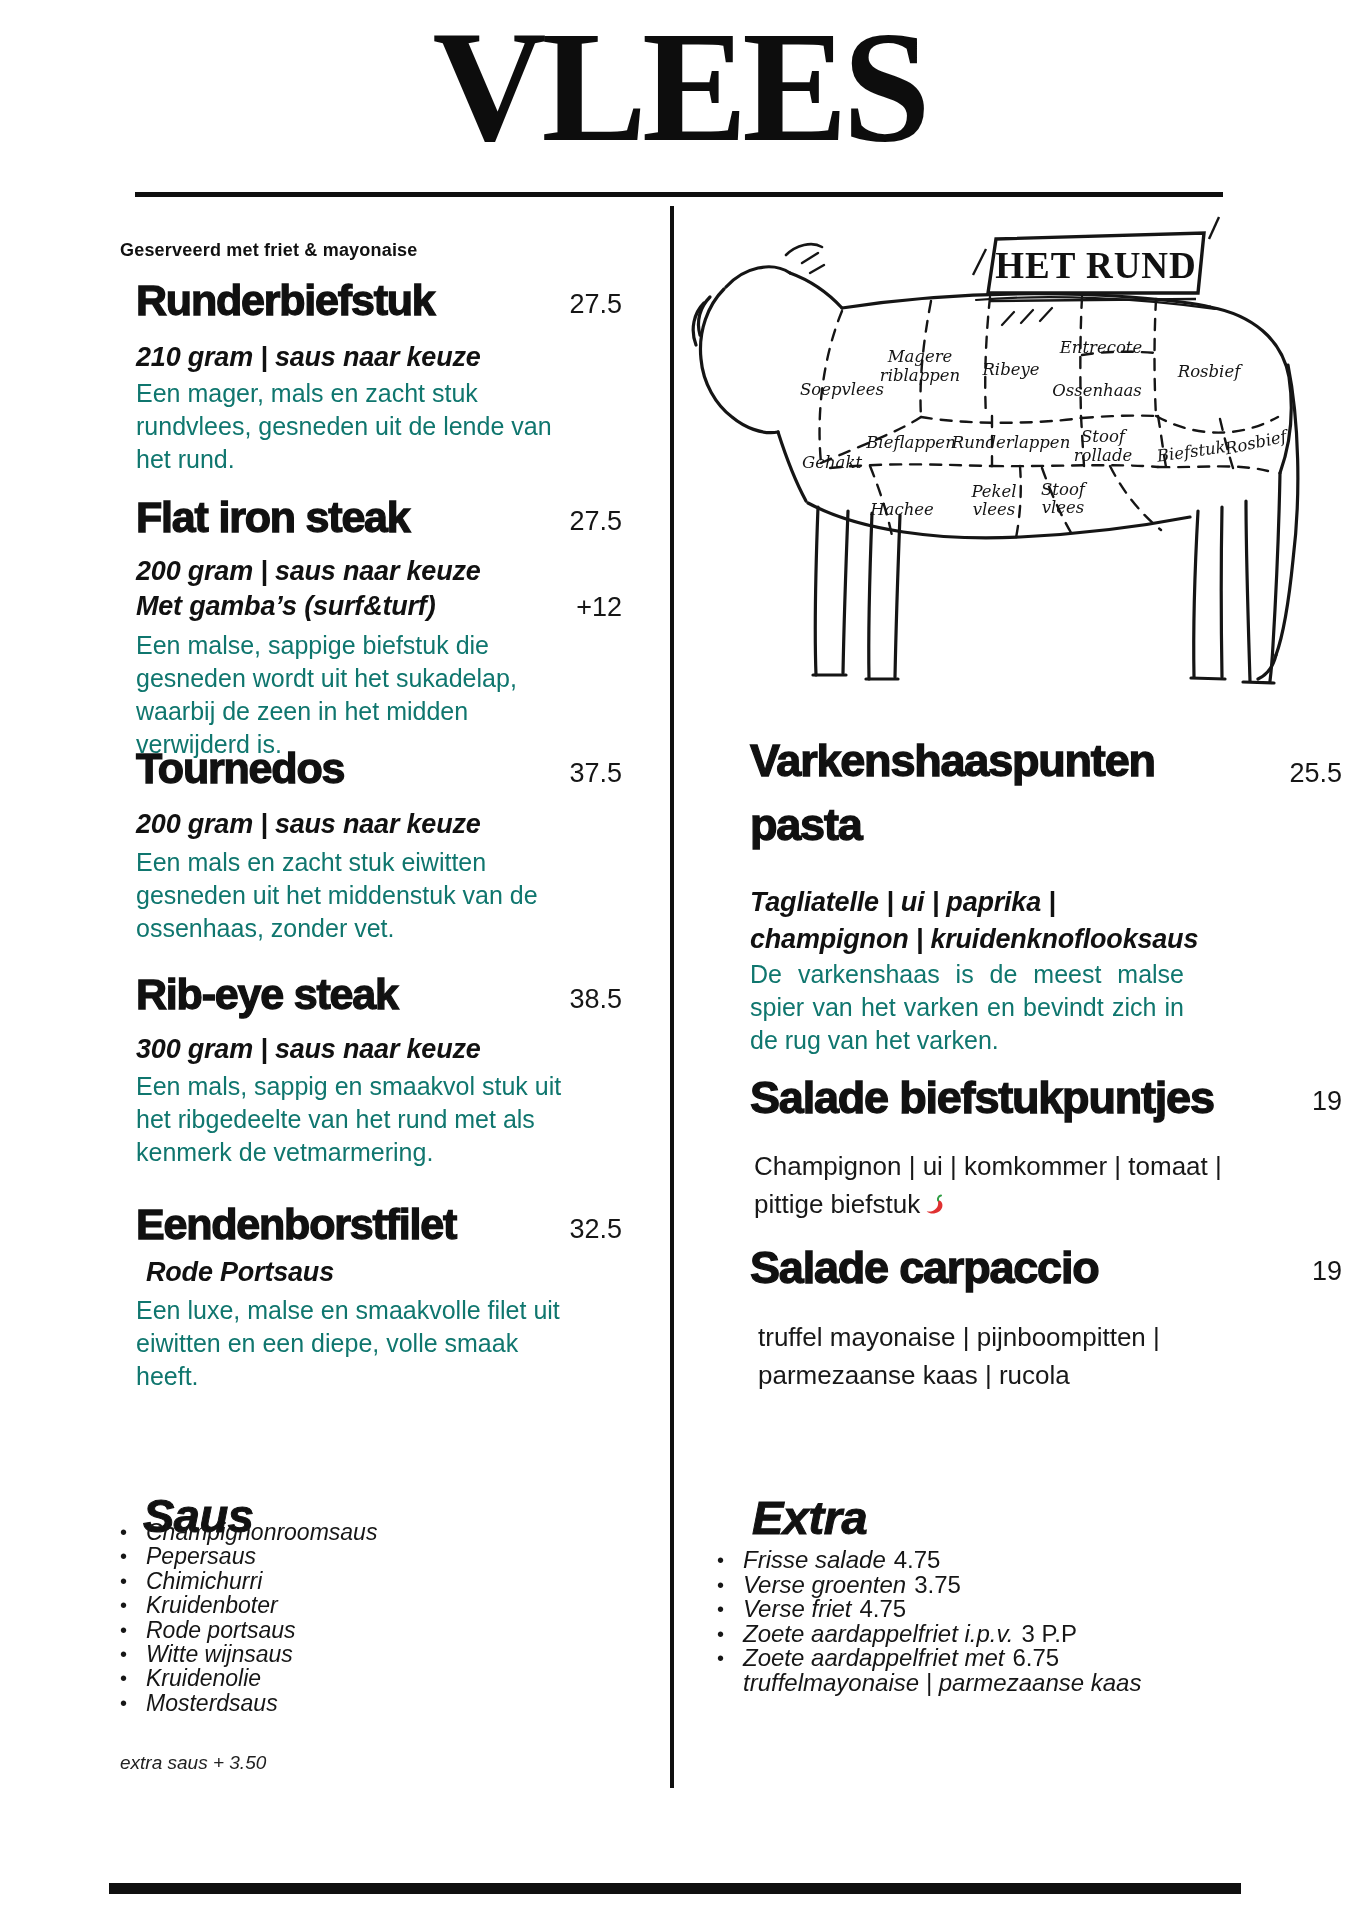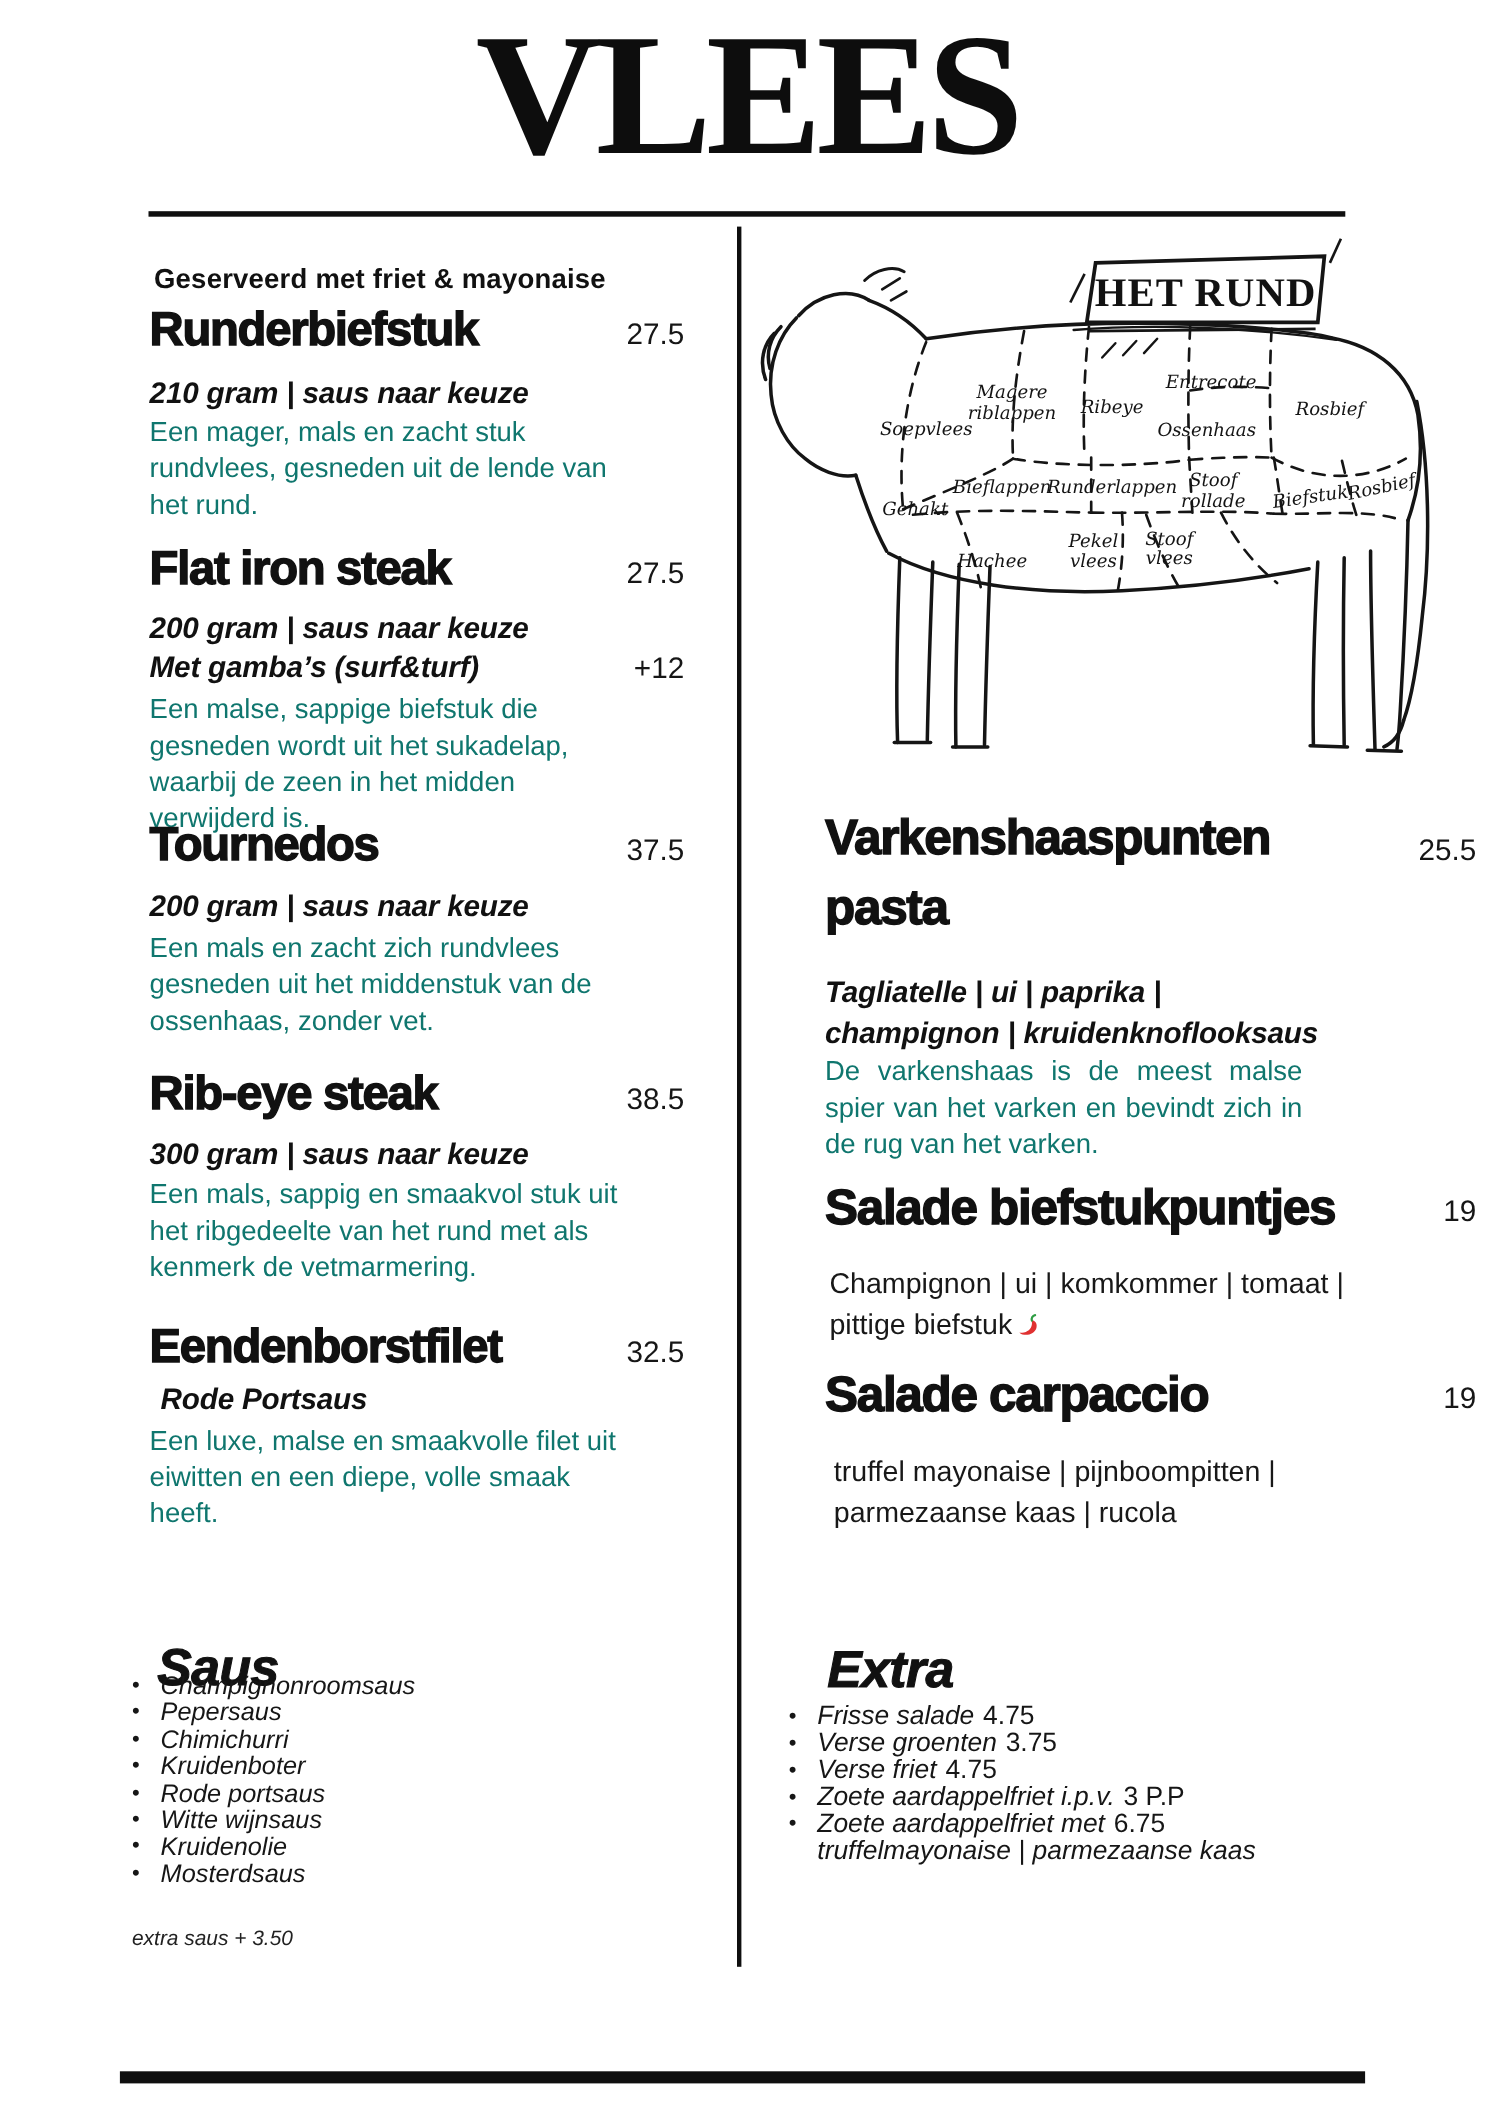--- a/index.html
+++ b/index.html
@@ -12,7 +12,7 @@
   .rule{left:135px;top:192px;width:1088px;height:5px;background:#0f0f0f}
   .vdivider{left:670px;top:206px;width:4px;height:1582px;background:#0f0f0f}
   .bottombar{left:109px;top:1883px;width:1132px;height:11px;background:#0f0f0f}
-  .tagline{left:140px;top:240px;font-size:25px;font-weight:700;letter-spacing:.2px}
+  .tagline{left:120px;top:240px;font-size:18px;font-weight:700;letter-spacing:.2px}
   .item-name{font-size:43px;font-weight:800;letter-spacing:-1.2px;-webkit-text-stroke:1.3px #111;white-space:nowrap}
   .r-name{font-size:45px}
   .price{width:70px;text-align:right;font-size:27px;color:#161616}

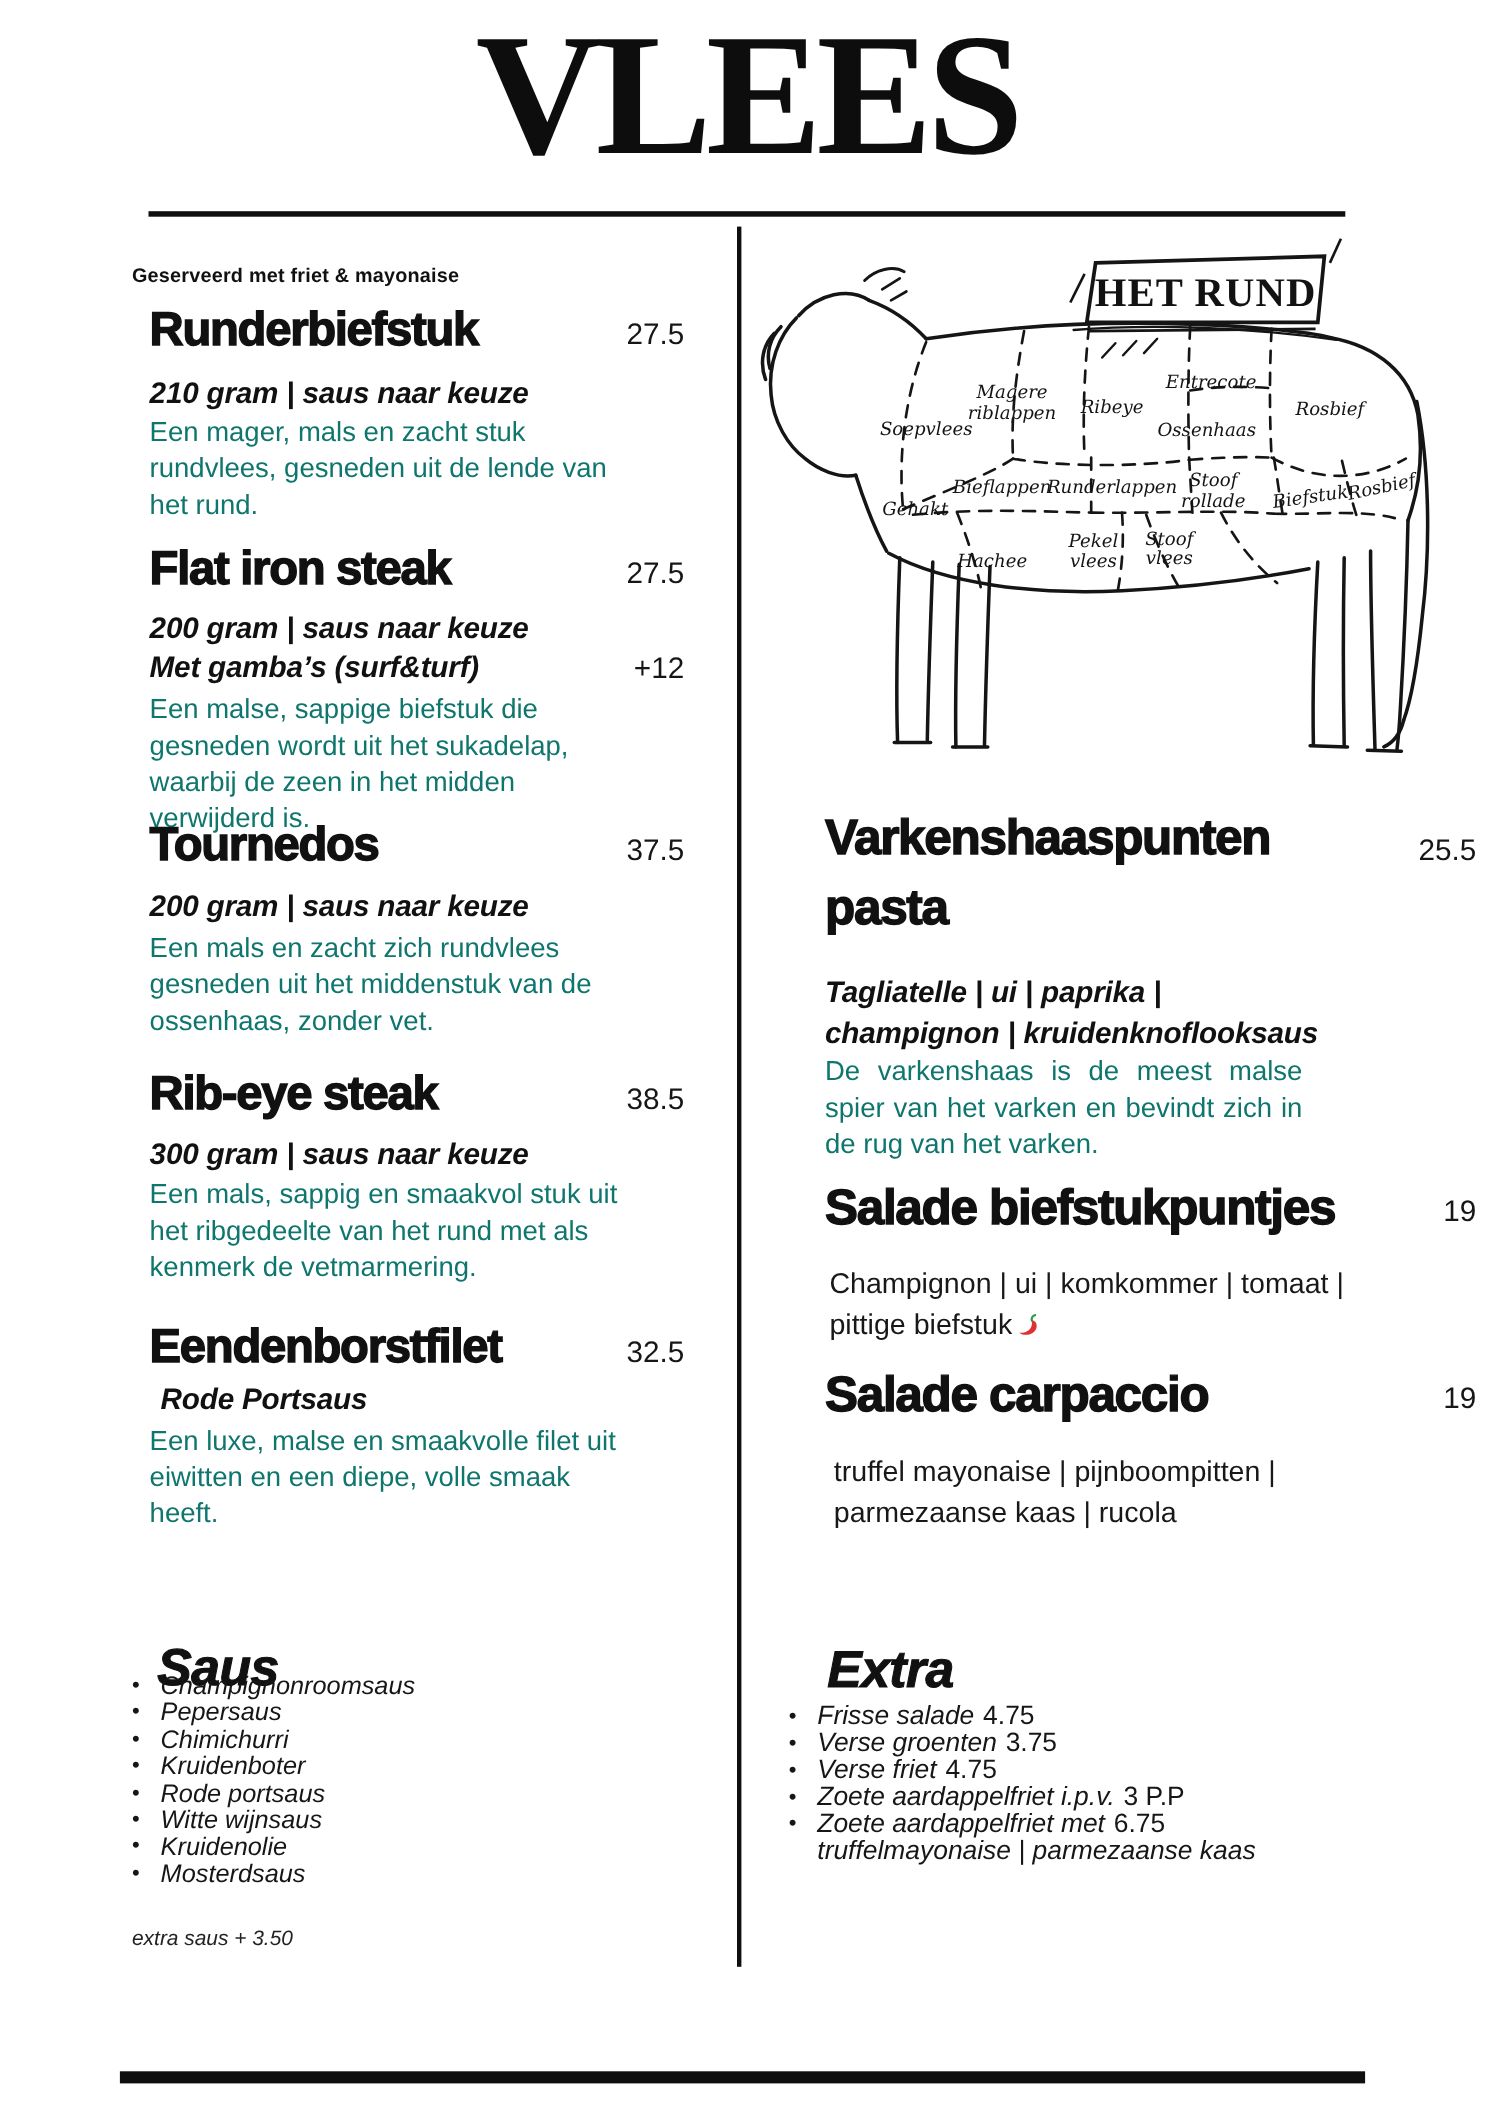--- a/index.html
+++ b/index.html
@@ -69,7 +69,7 @@
   <div class="abs price" style="left:552px;top:758px">37.5</div>
   <div class="abs sub" style="left:136px;top:809px">200 gram | saus naar keuze</div>
   <div class="abs desc" style="left:136px;top:846px">
-    <div>Een mals en zacht zich rundvlees</div>
+    <div>Een mals en zacht stuk eiwitten</div>
     <div>gesneden uit het middenstuk van de</div>
     <div>ossenhaas, zonder vet.</div>
   </div>

